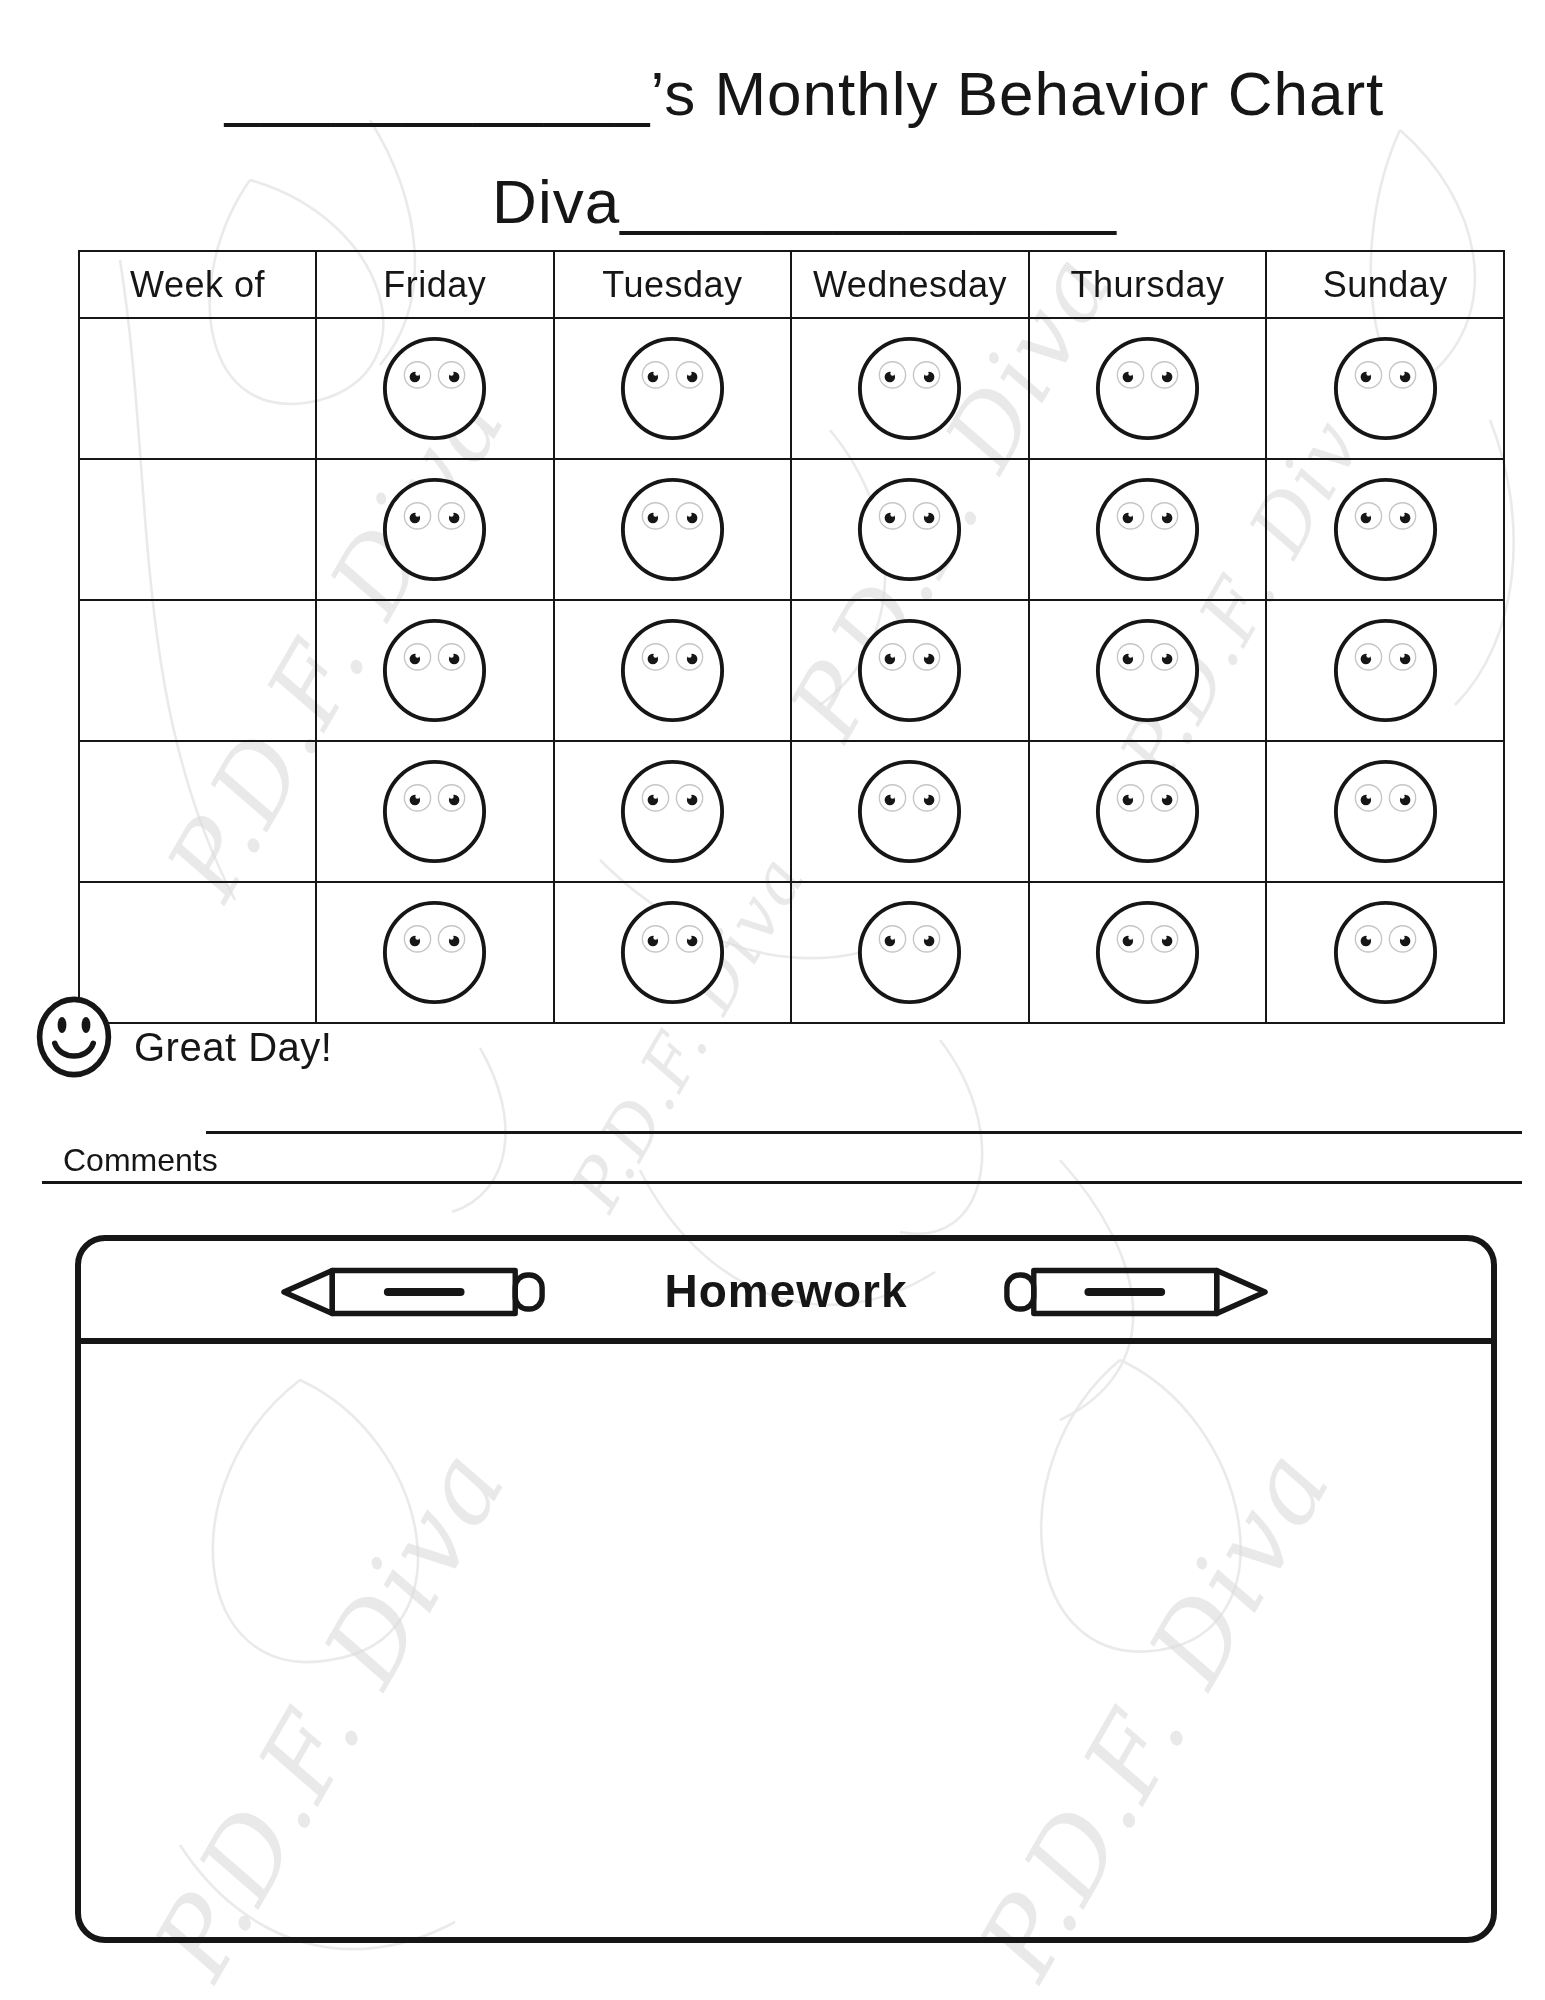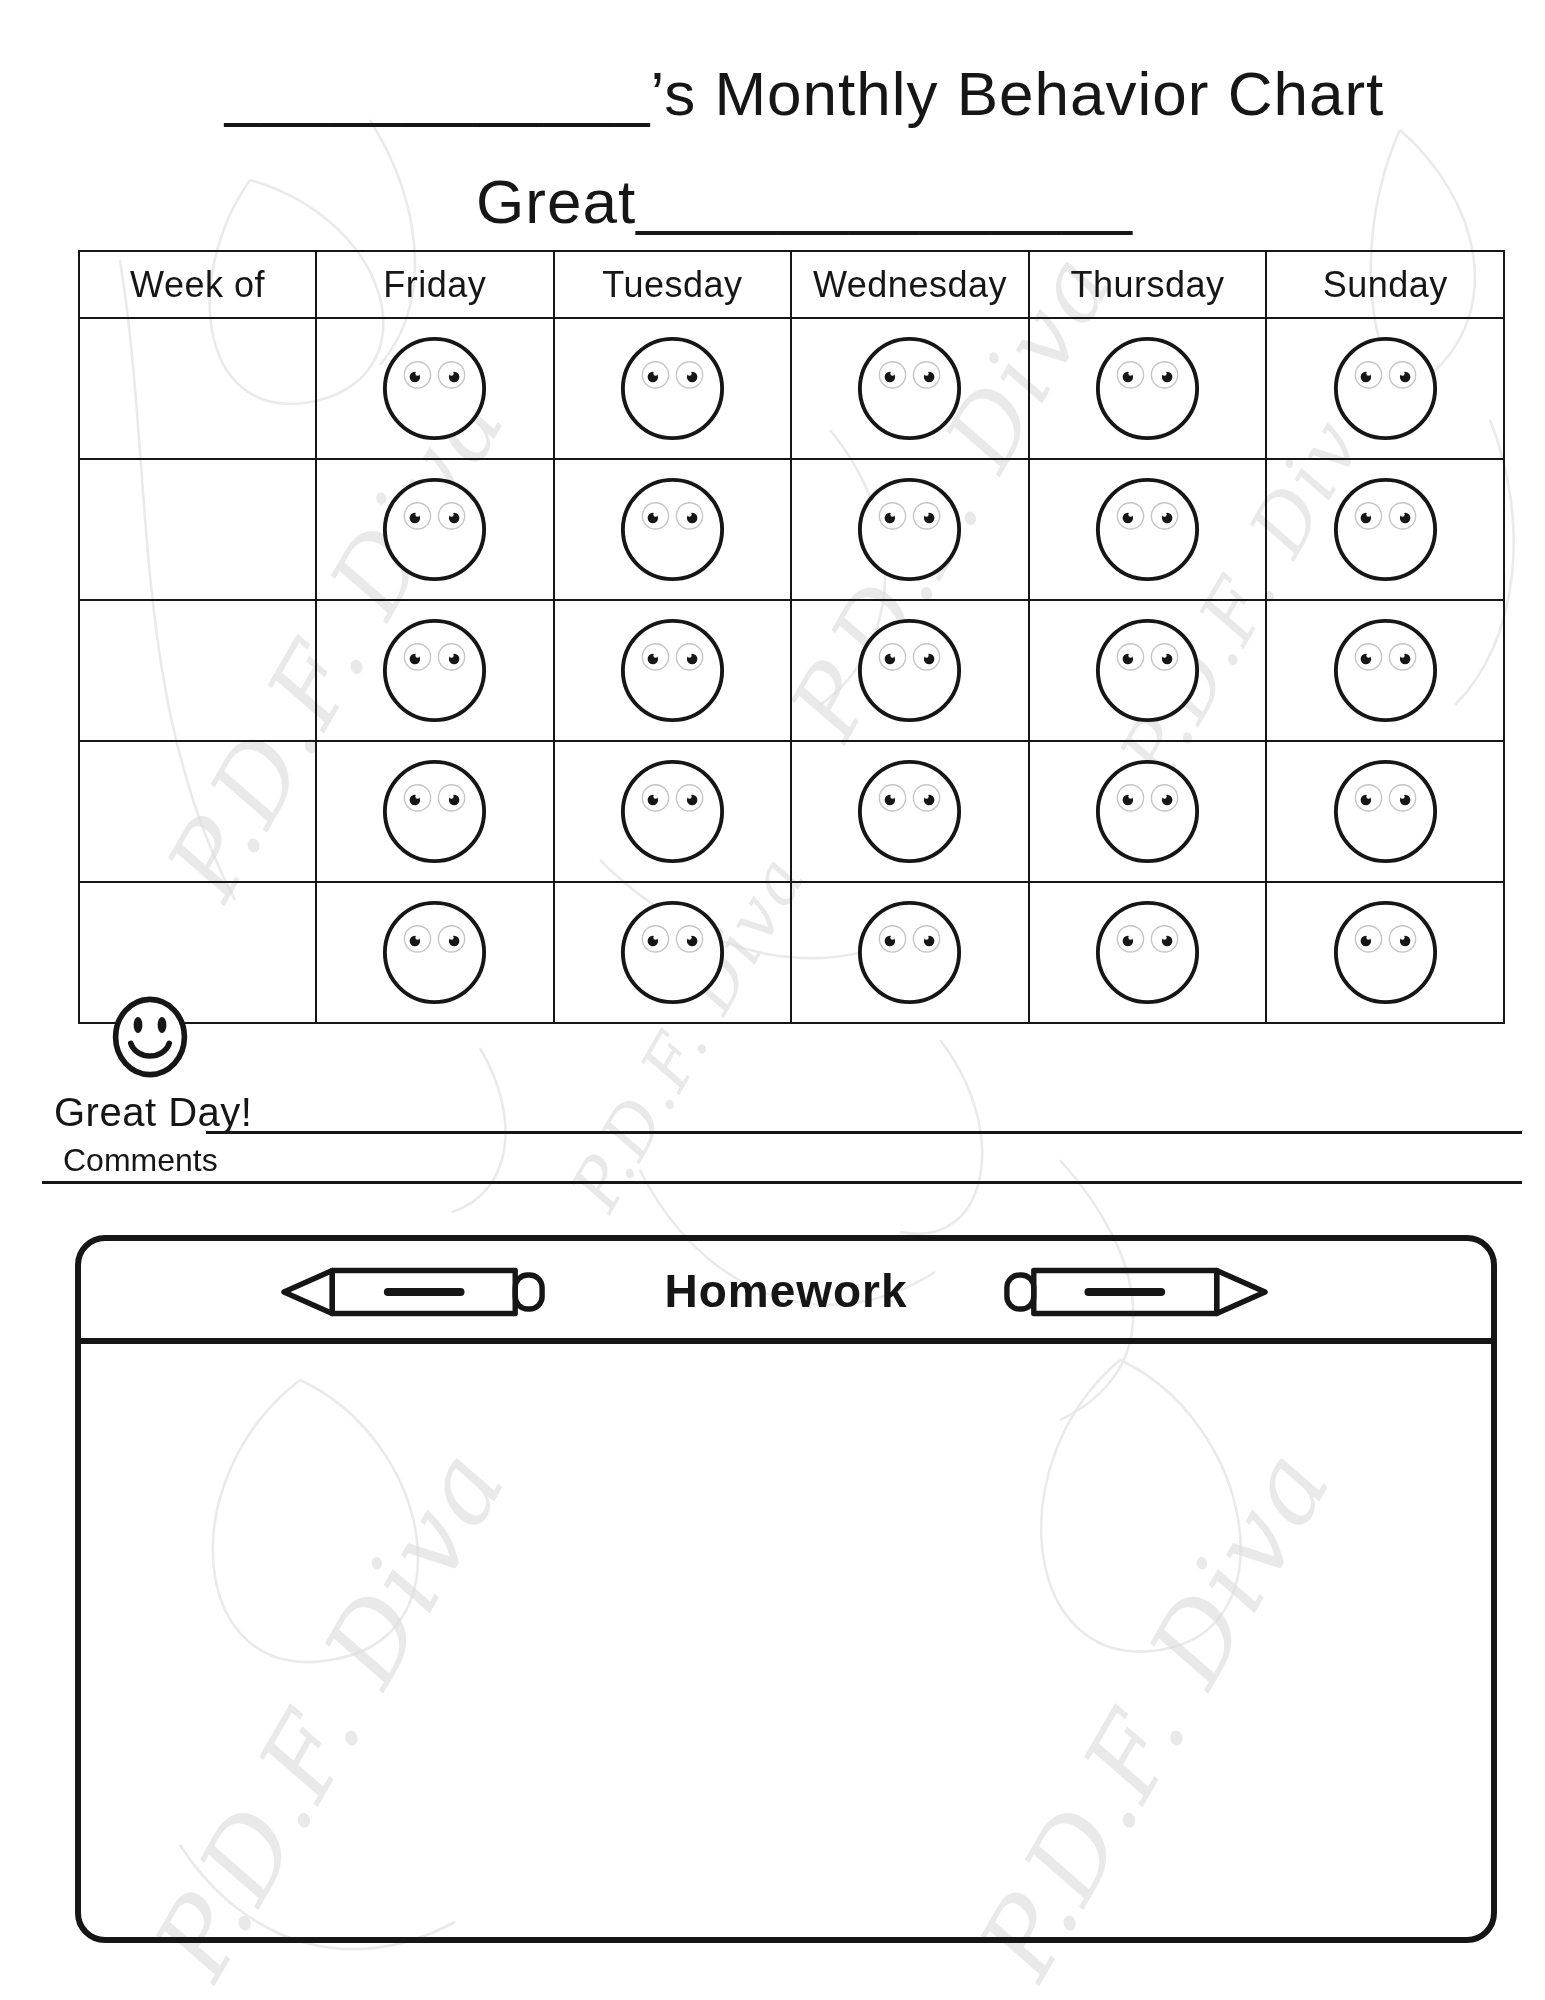--- a/index.html
+++ b/index.html
@@ -102,7 +102,7 @@
   </svg>
 
   <div class="title-line l1"><span>____________</span><span>’s Monthly Behavior Chart</span></div>
-  <div class="title-line l2"><span>Great</span><span>______________</span></div>
+  <div class="title-line l2"><span>Diva</span><span>______________</span></div>
 
   <table class="chart">
     <colgroup>

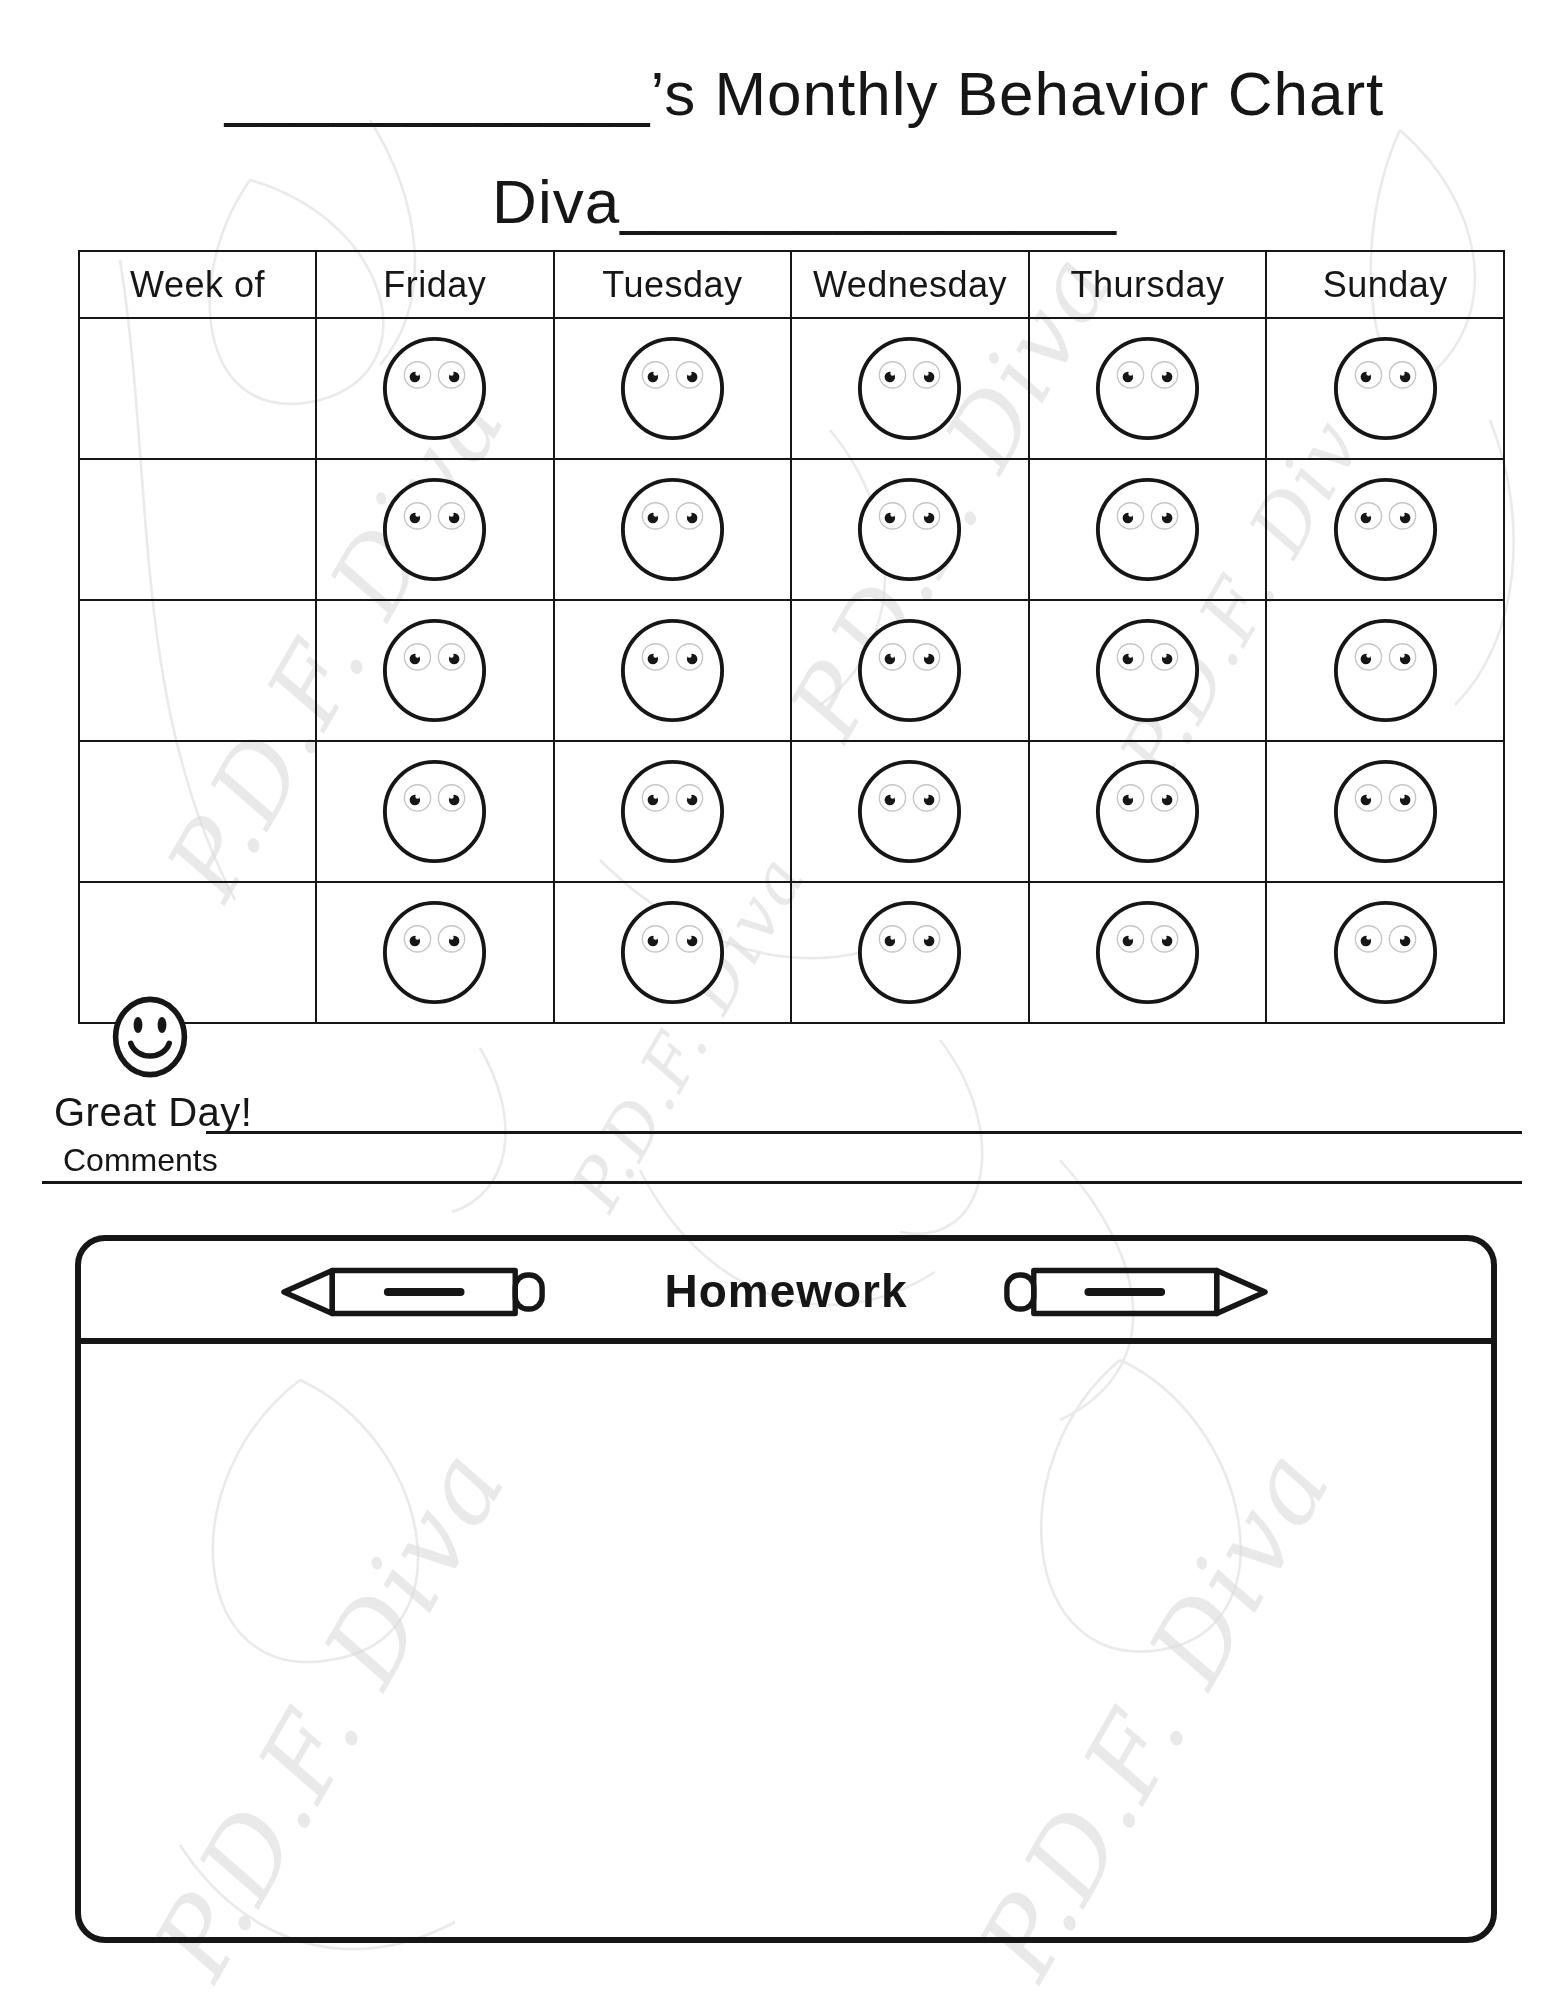--- a/index.html
+++ b/index.html
@@ -44,7 +44,7 @@
   .notch{fill:#fff;}
   
   .legend{position:absolute;left:34px;top:994px;display:flex;align-items:center;z-index:2;}
-  .legend-item{display:flex;align-items:center;flex-direction:column;}
+  .legend-item{display:flex;align-items:center;}
   .legend-face{width:80px;height:86px;flex:none;}
   .lg-o{fill:#fff;stroke:var(--ink);stroke-width:7;}
   .lg-fill{fill:var(--ink);}

